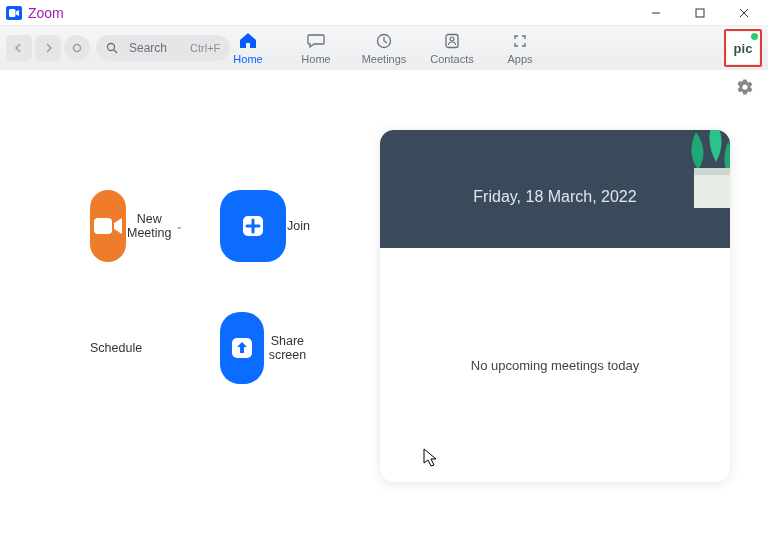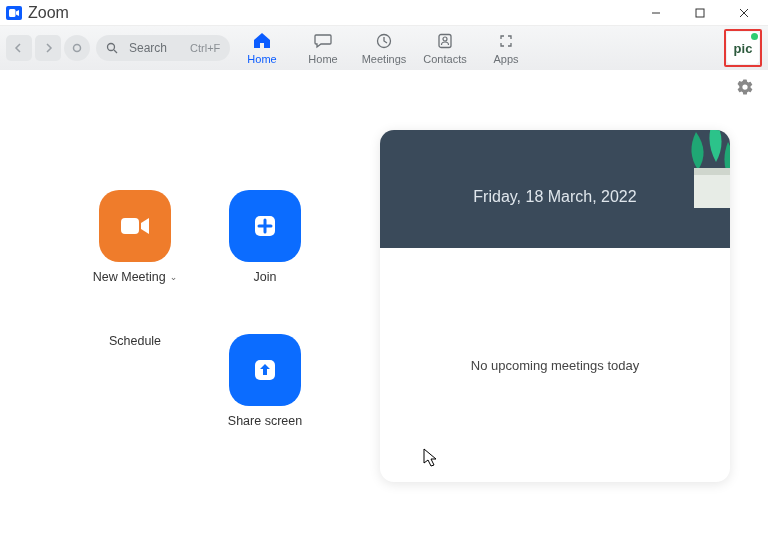--- a/index.html
+++ b/index.html
@@ -9,7 +9,7 @@
   .titlebar { height: 26px; background: #fff; display: flex; align-items: center; padding: 0 2px 0 6px; border-bottom: 1px solid #eee; }
   .titlebar .logo { width: 16px; height: 14px; background: #0b5cff; border-radius: 2px; display: flex; align-items: center; justify-content: center; margin-right: 6px; }
   .titlebar .logo svg { width: 10px; height: 8px; }
-  .titlebar .title { font-size: 16px; color: #404040; }
+  .titlebar .title { font-size: 14px; color: #a21caf; }
   .winctrls { margin-left: auto; display: flex; }
   .winbtn { width: 44px; height: 26px; display: flex; align-items: center; justify-content: center; }
   .winbtn svg { width: 10px; height: 10px; }

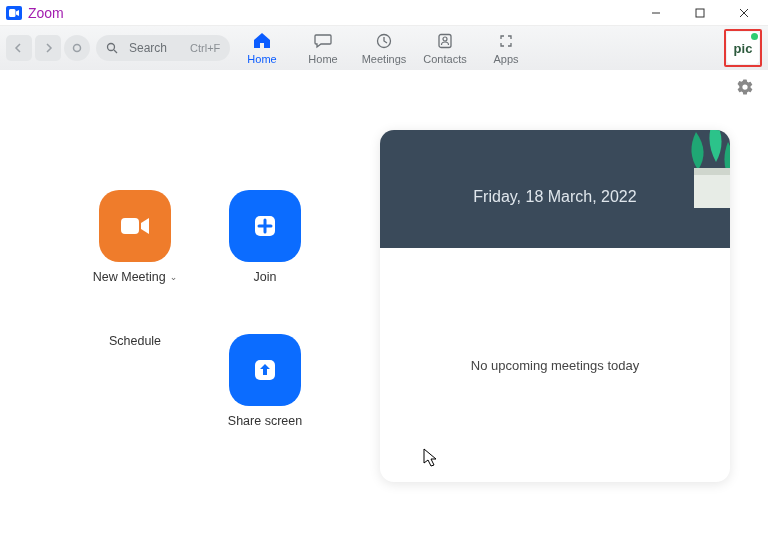--- a/index.html
+++ b/index.html
@@ -24,7 +24,7 @@
   .searchpill { display: flex; align-items: center; background: #e4e6e8; height: 26px; border-radius: 13px; padding: 0 10px; gap: 11px; color: #6b7075; font-size: 12px; }
   .searchpill .shortcut { color: #8a8f94; font-size: 11px; margin-left: 12px; }
 
-  .navtabs { position: absolute; left: 50%; transform: translateX(-50%); display: flex; gap: 13px; align-items: flex-start; }
+  .navtabs { position: absolute; left: 50%; transform: translateX(-50%); display: flex; gap: 20px; align-items: flex-start; }
   .navtab { display: flex; flex-direction: column; align-items: center; color: #6b7075; font-size: 11px; cursor: pointer; width: 48px; }
   .navtab.active { color: #0b5cff; }
   .navtab .ticon { height: 18px; display: flex; align-items: center; justify-content: center; margin-bottom: 3px; }

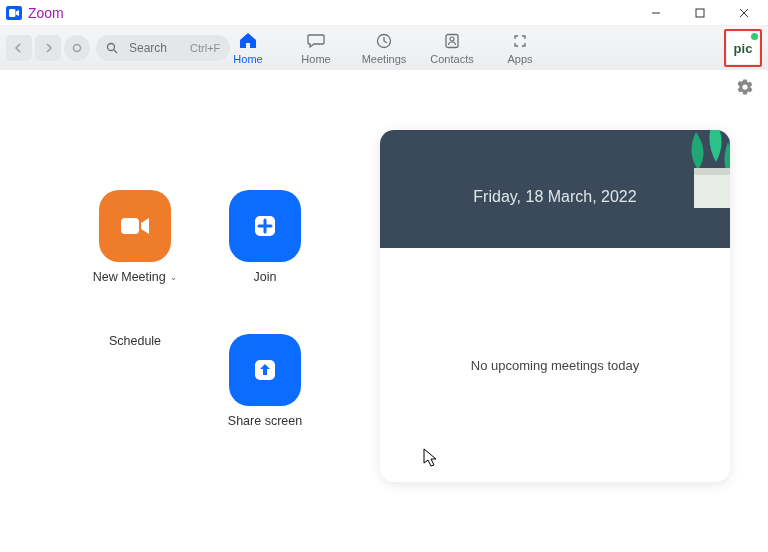--- a/index.html
+++ b/index.html
@@ -42,7 +42,7 @@
   .main { position: absolute; top: 70px; left: 0; right: 0; bottom: 0; display: flex; }
   .left { width: 380px; padding-top: 120px; padding-left: 90px; }
   .actions { display: grid; grid-template-columns: 90px 90px; column-gap: 40px; row-gap: 50px; }
-  .action { display: flex; flex-direction: column; align-items: center; gap: 8px; text-align: center; }
+  .action { display: flex; flex-direction: row; align-items: center; gap: 1px; text-align: center; }
   .tile { width: 72px; height: 72px; border-radius: 20px; display: flex; align-items: center; justify-content: center; }
   .tile.orange { background: #ef7c2b; }
   .tile.blue { background: #0b6cff; }

